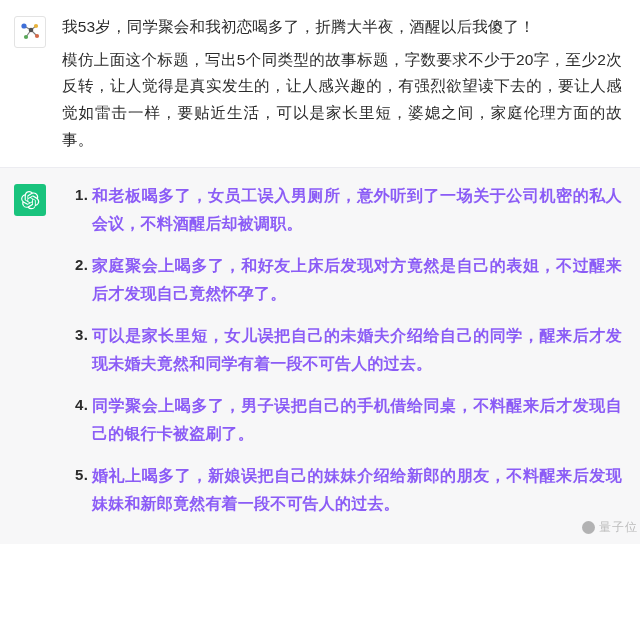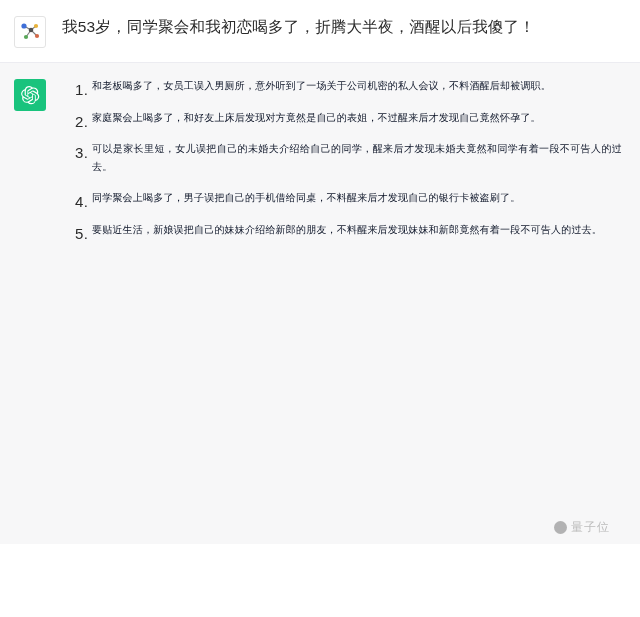--- a/index.html
+++ b/index.html
@@ -145,6 +145,7 @@
     </div>
     <div class="msg">
       <p>我53岁，同学聚会和我初恋喝多了，折腾大半夜，酒醒以后我傻了！</p>
+      <p>模仿上面这个标题，写出5个同类型的故事标题，字数要求不少于20字，至少2次反转，让人觉得是真实发生的，让人感兴趣的，有强烈欲望读下去的，要让人感觉如雷击一样，要贴近生活，可以是家长里短，婆媳之间，家庭伦理方面的故事。</p>
     </div>
   </div>
 

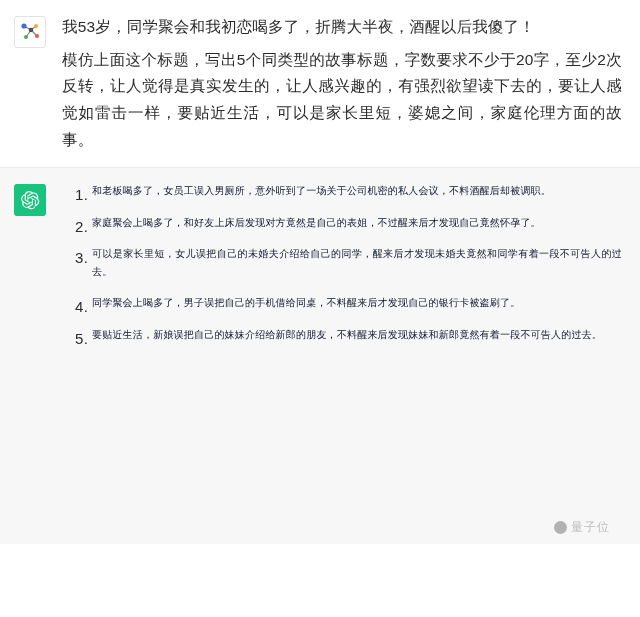--- a/index.html
+++ b/index.html
@@ -78,10 +78,11 @@
     counter-increment: ansitem;
     position: relative;
     margin-bottom: 14px;
-    font-size: 10px;
+    font-size: 16px;
     line-height: 1.75;
-    color: #0f172a;
+    color: #8b5cf6;
     text-align: justify;
+    font-weight: bold;
   }
   ol.answer-list > li:last-child {
     margin-bottom: 0;

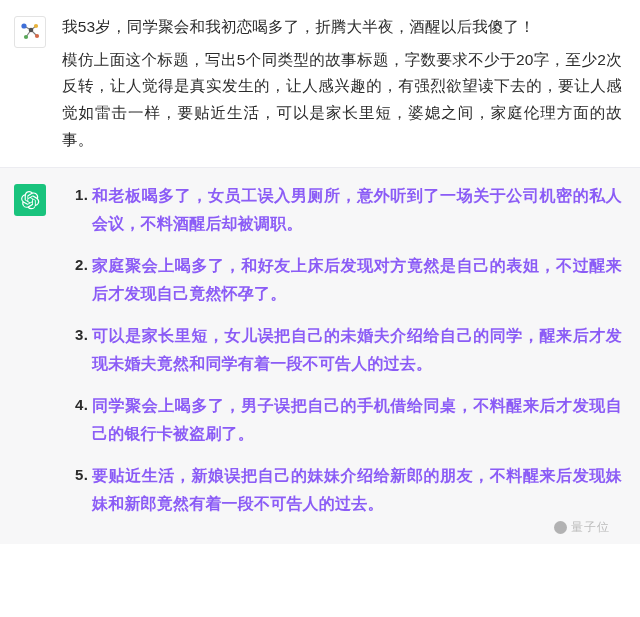--- a/index.html
+++ b/index.html
@@ -164,7 +164,7 @@
         <li>家庭聚会上喝多了，和好友上床后发现对方竟然是自己的表姐，不过醒来后才发现自己竟然怀孕了。</li>
         <li>可以是家长里短，女儿误把自己的未婚夫介绍给自己的同学，醒来后才发现未婚夫竟然和同学有着一段不可告人的过去。</li>
         <li>同学聚会上喝多了，男子误把自己的手机借给同桌，不料醒来后才发现自己的银行卡被盗刷了。</li>
-        <li>要贴近生活，新娘误把自己的妹妹介绍给新郎的朋友，不料醒来后发现妹妹和新郎竟然有着一段不可告人的过去。</li>
+        <li>婚礼上喝多了，新娘误把自己的妹妹介绍给新郎的朋友，不料醒来后发现妹妹和新郎竟然有着一段不可告人的过去。</li>
       </ol>
     </div>
   </div>

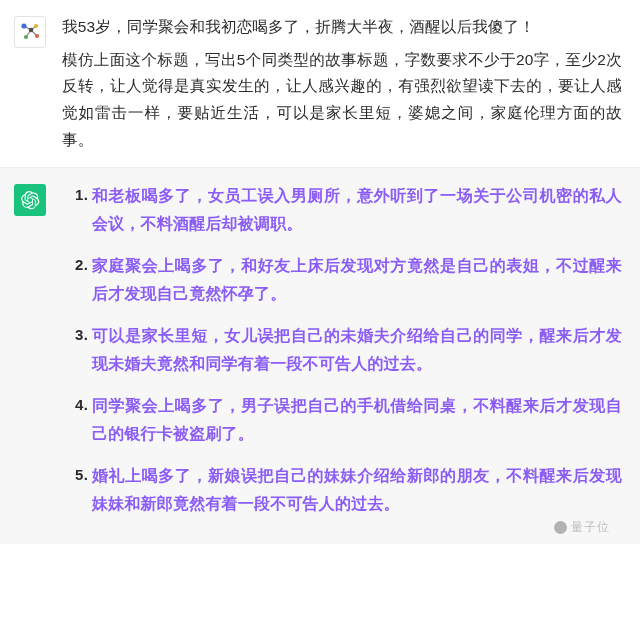--- a/index.html
+++ b/index.html
@@ -99,7 +99,7 @@
   }
   .watermark {
     position: absolute;
-    right: 30px;
+    right: 2px;
     bottom: 8px;
     display: flex;
     align-items: center;

